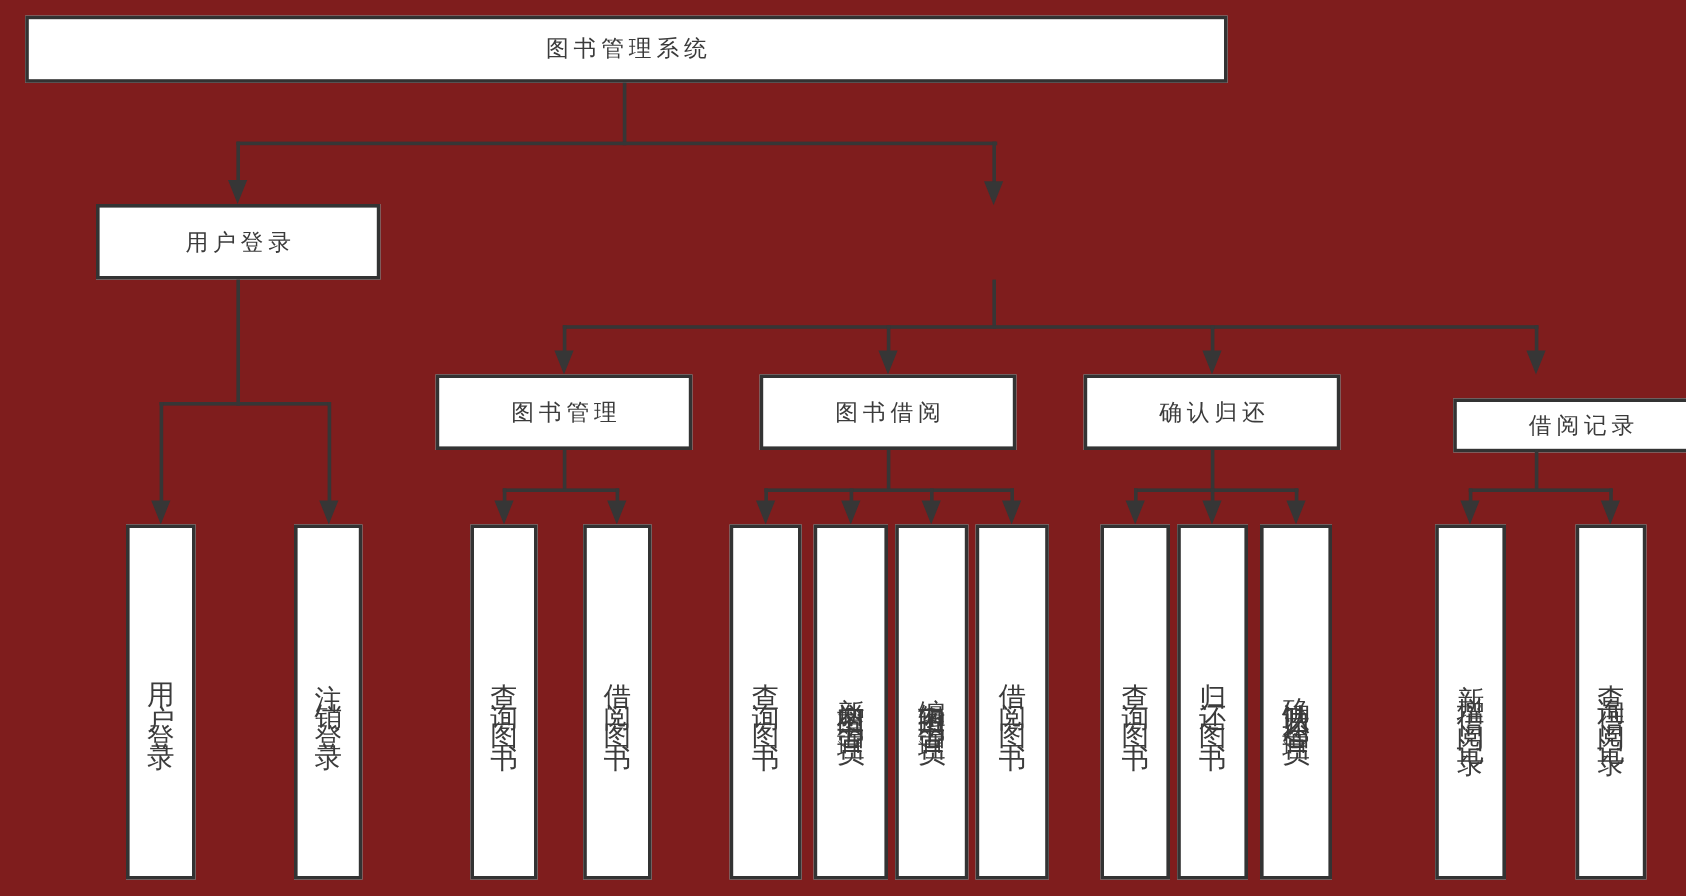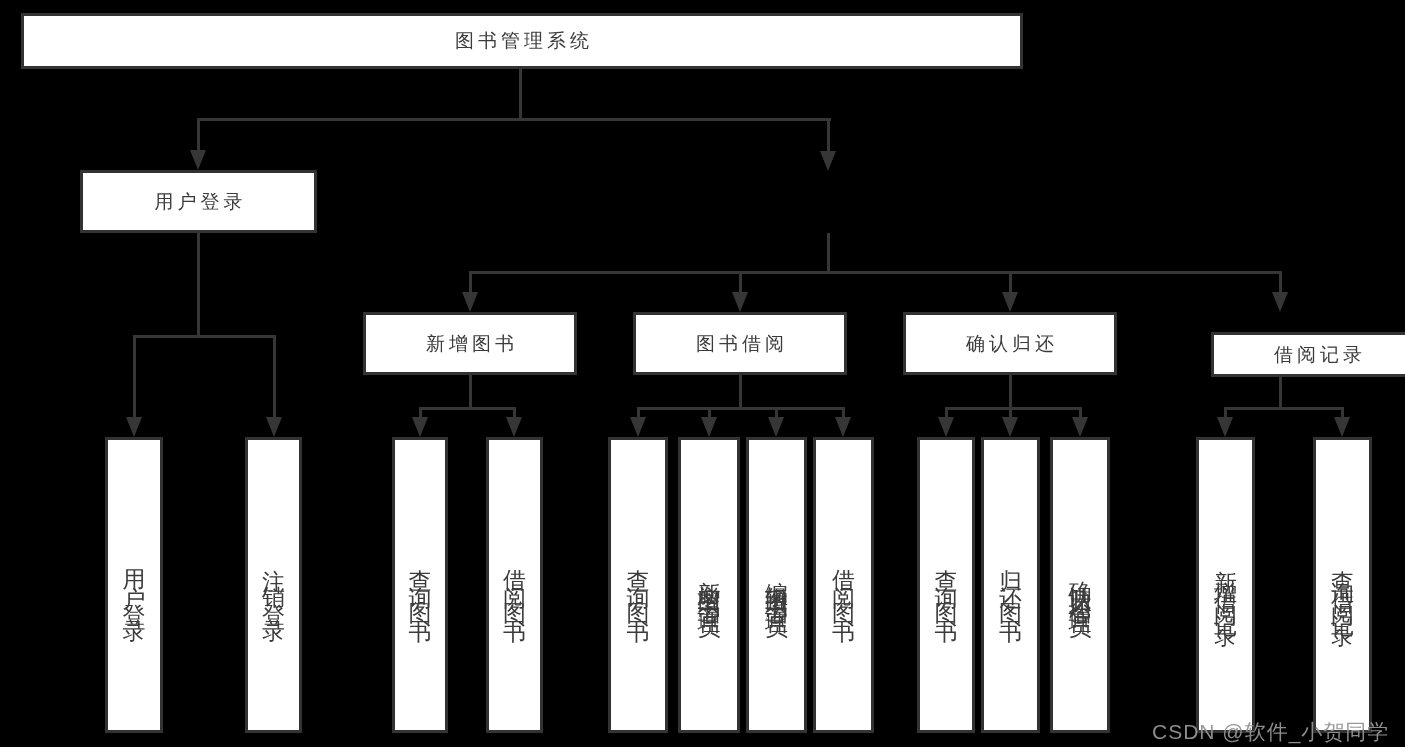--- a/index.html
+++ b/index.html
@@ -12,7 +12,7 @@
     position: relative;
     width: 1405px;
     height: 747px;
-    background: #000000;
+    background: #7f1d1d;
     overflow: hidden;
   }
   

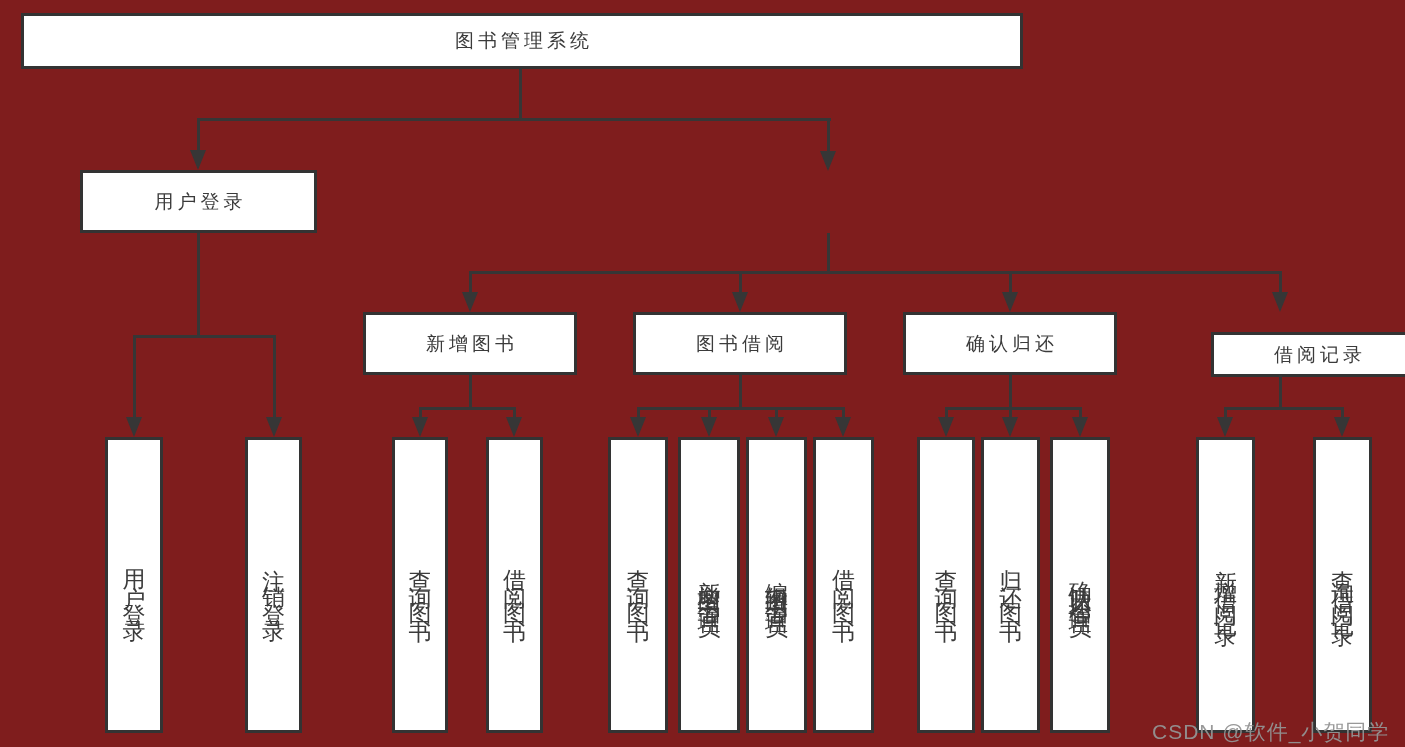--- a/index.html
+++ b/index.html
@@ -96,7 +96,7 @@
   <div class="vl" style="left:1279px; top:271px; height:25px;"></div>
   <div class="ar" style="left:1272px; top:292px;"></div>
 
-  <div class="node hnode" style="left:363px;  top:312px; width:214px; height:63px;">新增图书</div>
+  <div class="node hnode" style="left:363px;  top:312px; width:214px; height:63px;">图书管理</div>
   <div class="node hnode" style="left:633px;  top:312px; width:214px; height:63px;">图书借阅</div>
   <div class="node hnode" style="left:903px;  top:312px; width:214px; height:63px;">确认归还</div>
   <div class="node hnode" style="left:1211px; top:312px; width:214px; height:45px;margin-top:20px;">借阅记录</div>

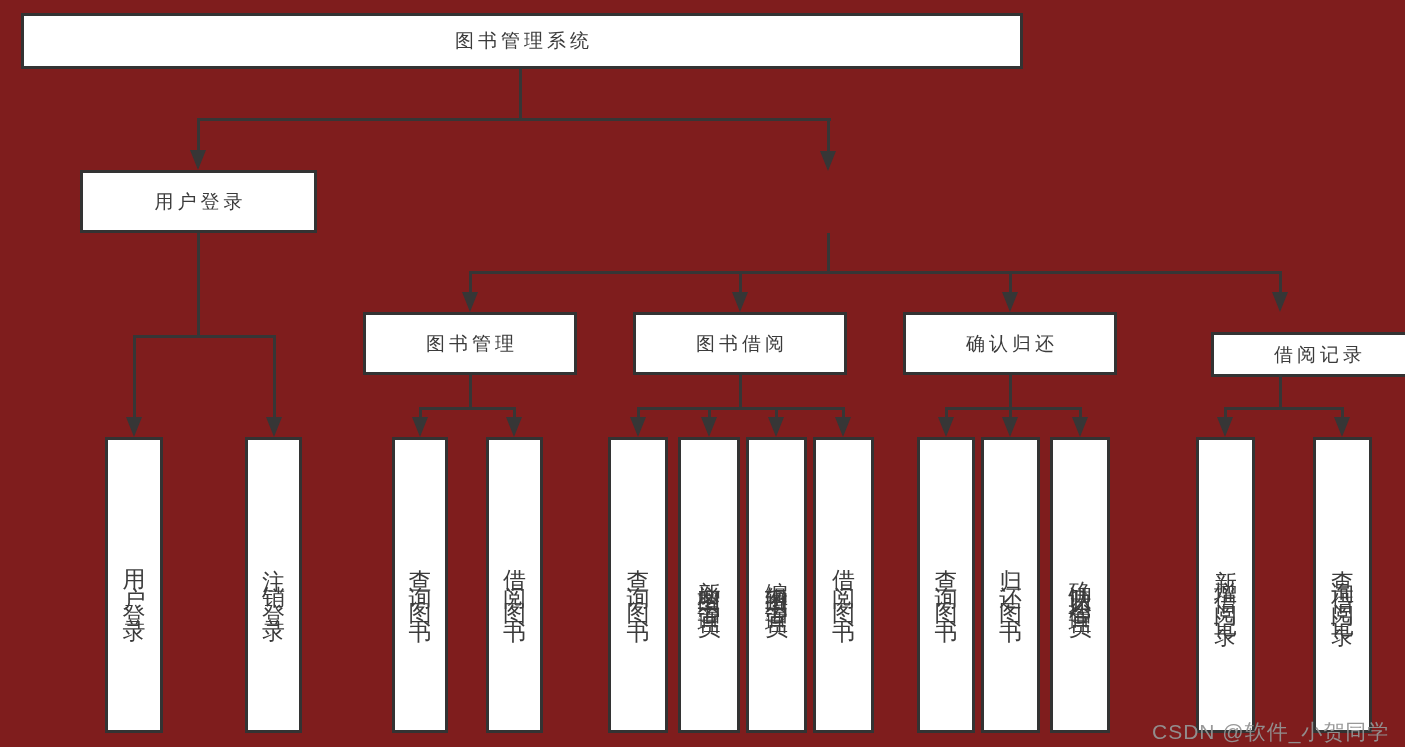--- a/index.html
+++ b/index.html
@@ -160,7 +160,6 @@
   <div class="node vnode sp-md" style="left:1196px; top:437px; width:59px; height:296px;">新增借阅记录</div>
   <div class="node vnode sp-md" style="left:1313px; top:437px; width:59px; height:296px;">查询借阅记录</div>
 
-  <div class="watermark">CSDN @软件_小贺同学</div>
 
 </div>
 

